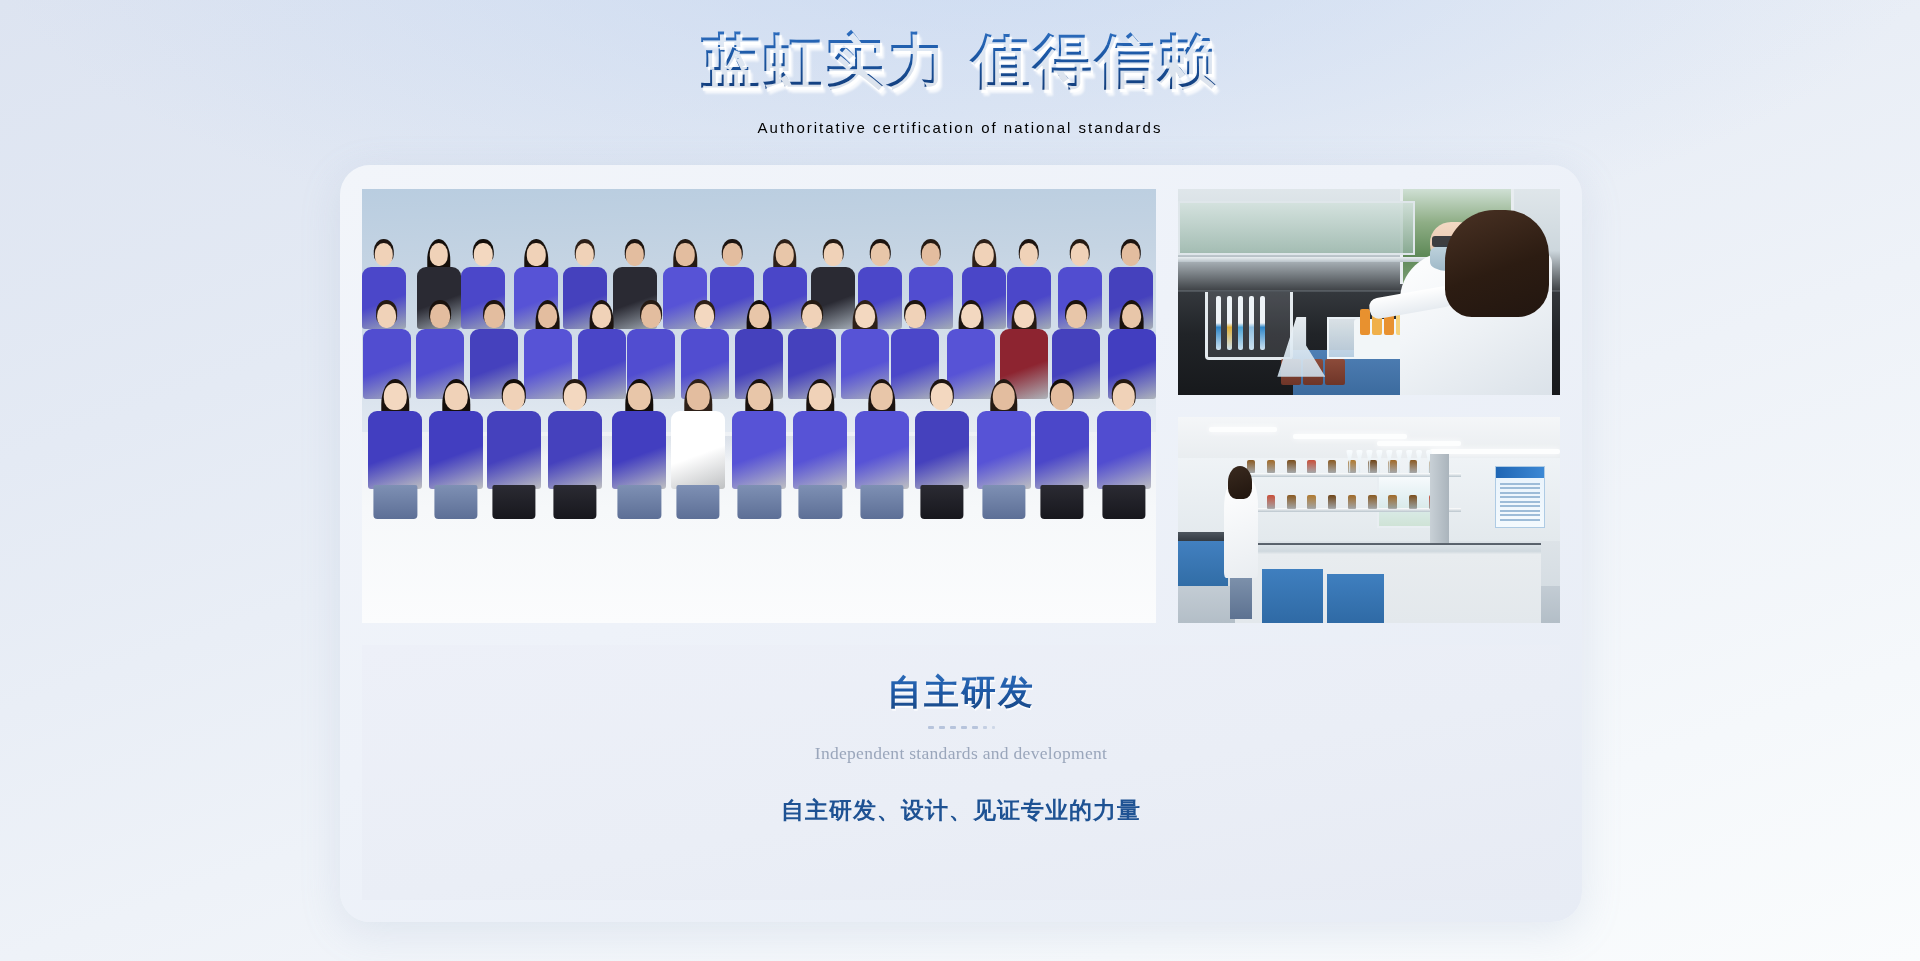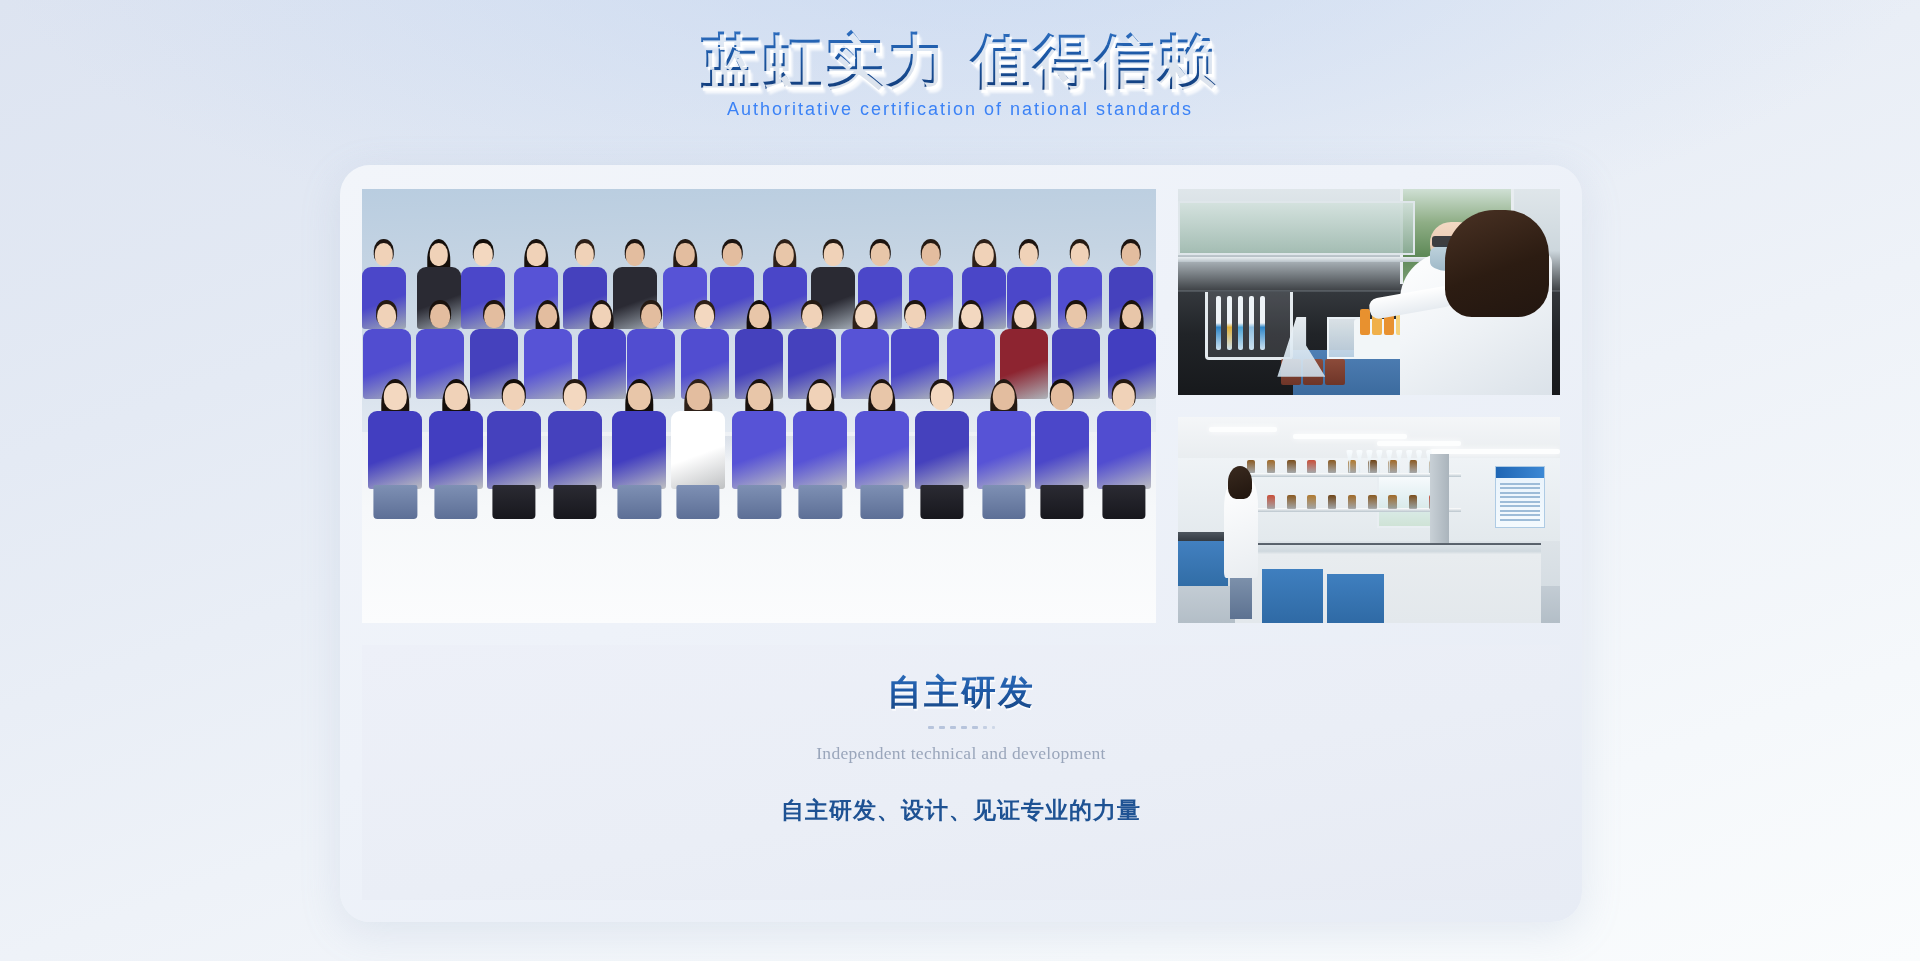--- a/index.html
+++ b/index.html
@@ -46,10 +46,10 @@
   .title-gap { display: inline-block; width: 22px; }
 
   .sub-title {
-    margin-top: 5px;
-    font-size: 18px;
+    margin-top: 25px;
+    font-size: 15px;
     letter-spacing: 2.0px;
-    color: #3b82f6;
+    color: #000000;
     font-weight: 400;
     font-family: "Liberation Sans", "DejaVu Sans", sans-serif;
   }

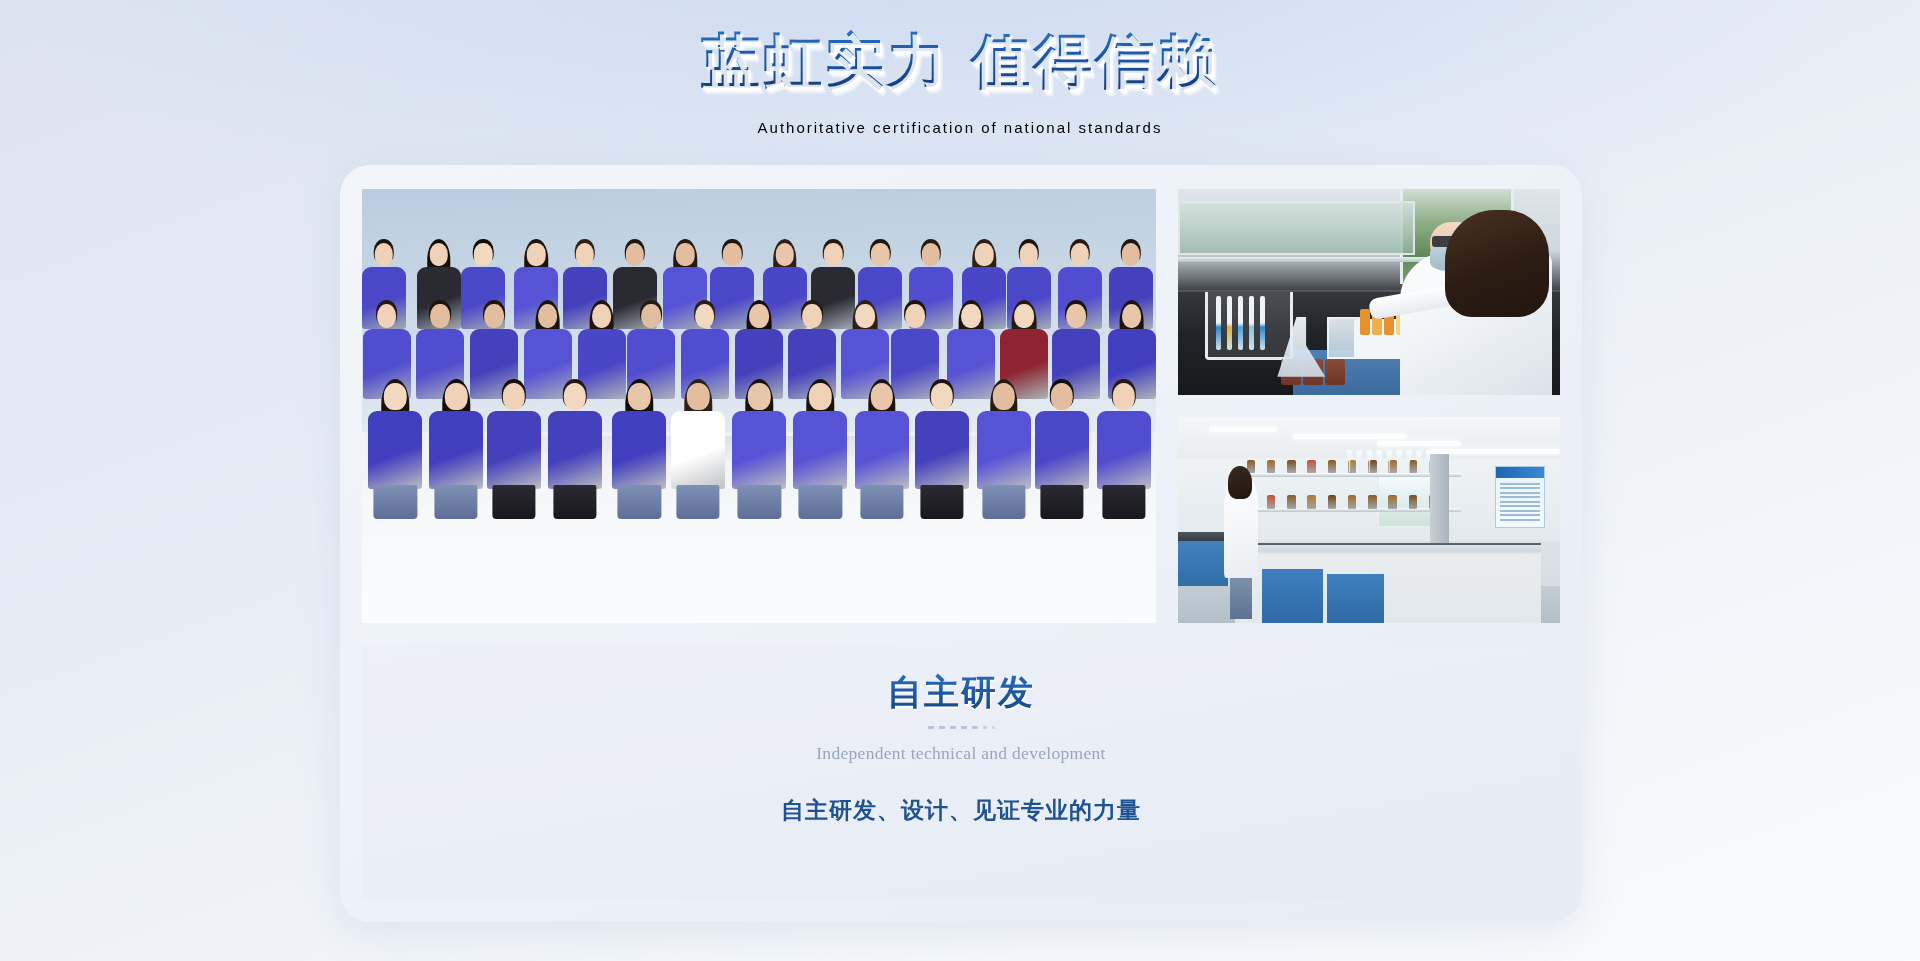--- a/index.html
+++ b/index.html
@@ -725,7 +725,7 @@
           <span></span>
           <span></span>
       </div>
-      <div class="card-en">Independent technical and development</div>
+      <div class="card-en">Independent standards and development</div>
       <div class="card-desc">
         <span class="l">自主研发、设计、见证专业的力量</span>
       </div>

